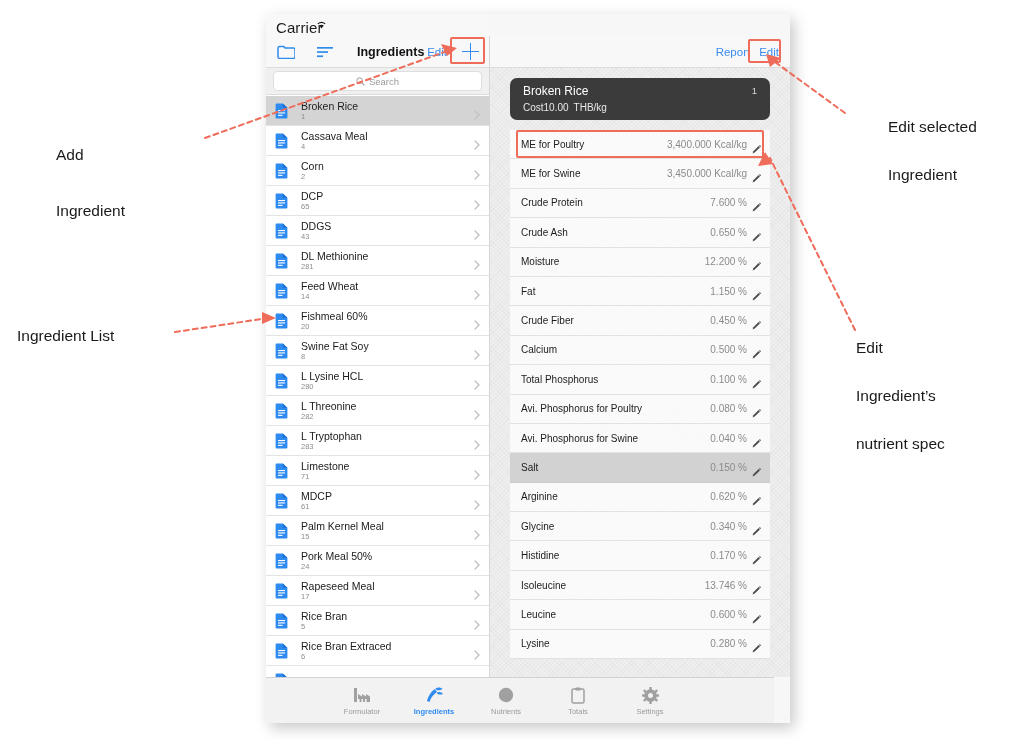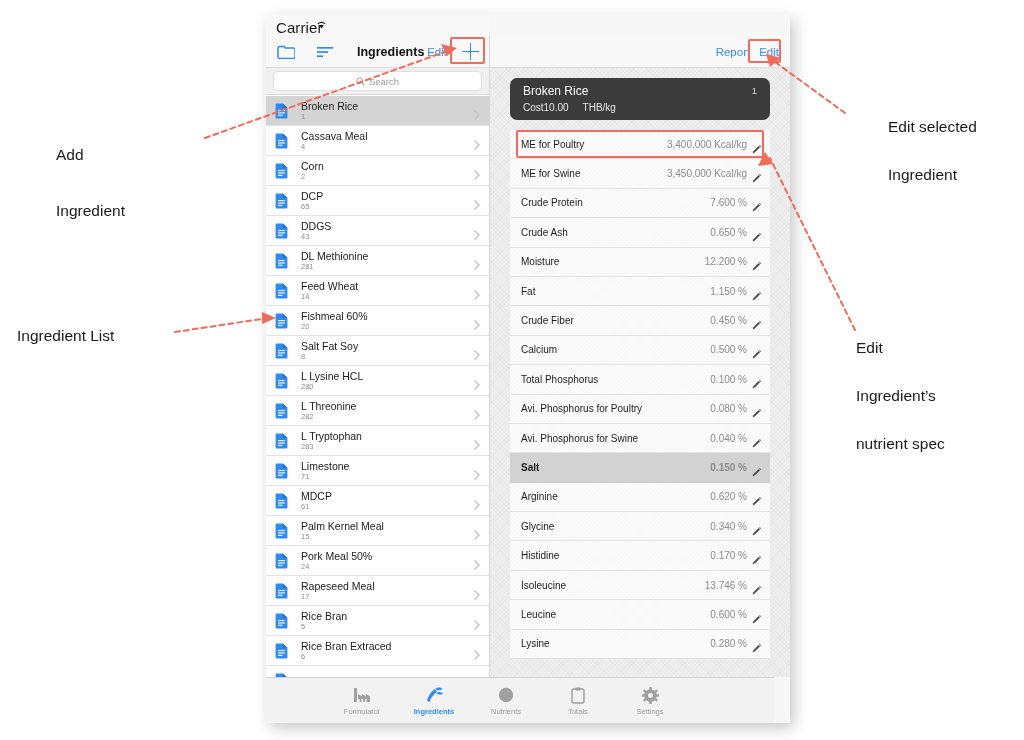--- a/index.html
+++ b/index.html
@@ -534,7 +534,7 @@
         <span id="hc-title">Broken Rice</span>
         <span id="hc-count">1</span>
         <span id="hc-cost">
-          <span style="margin-right: 0;">Cost</span><span style="margin-right: 14px;">10.00</span><span style="margin-right: 7px;">THB/kg</span>
+          <span style="margin-right: 0;">Cost</span><span style="margin-right: 5px;">10.00</span><span style="margin-right: 7px;">THB/kg</span>
         </span>
       </div>
 

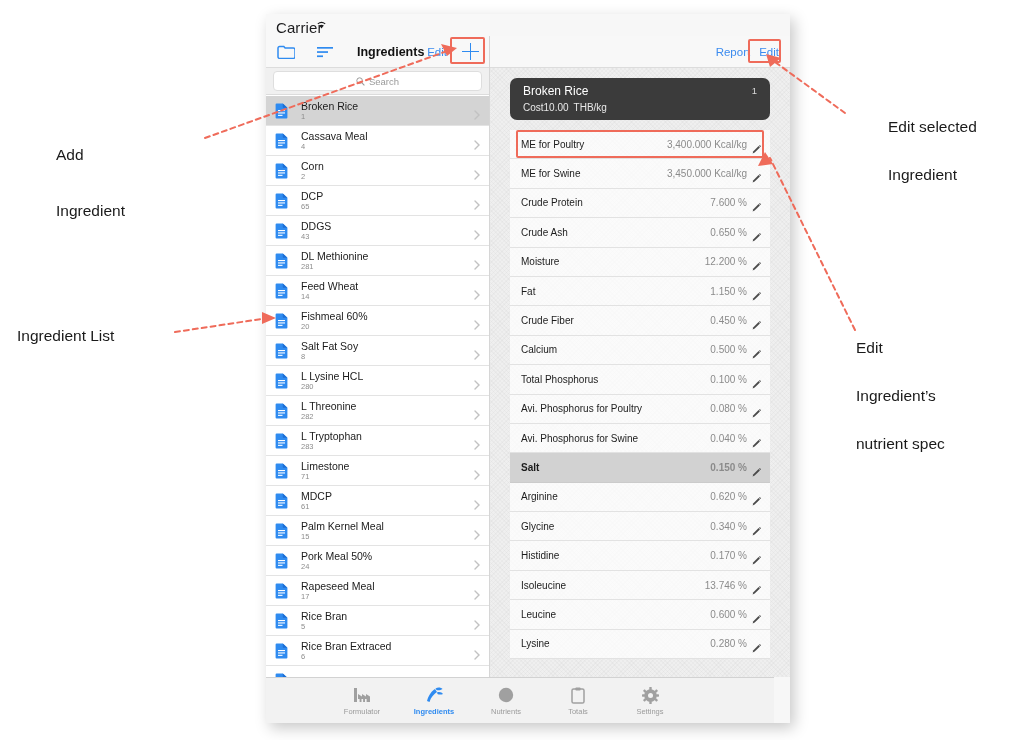--- a/index.html
+++ b/index.html
@@ -339,7 +339,7 @@
   <rect x="3" y="11.8" width="4.5" height="1.1" fill="#fff"></rect>
 </svg></span>
      <span class="ing-text">
-       <div class="ing-name">Salt Fat Soy</div>
+       <div class="ing-name">Swine Fat Soy</div>
        <div class="ing-num">8</div>
      </span>
      <span class="chev"><svg viewBox="0 0 6 10">

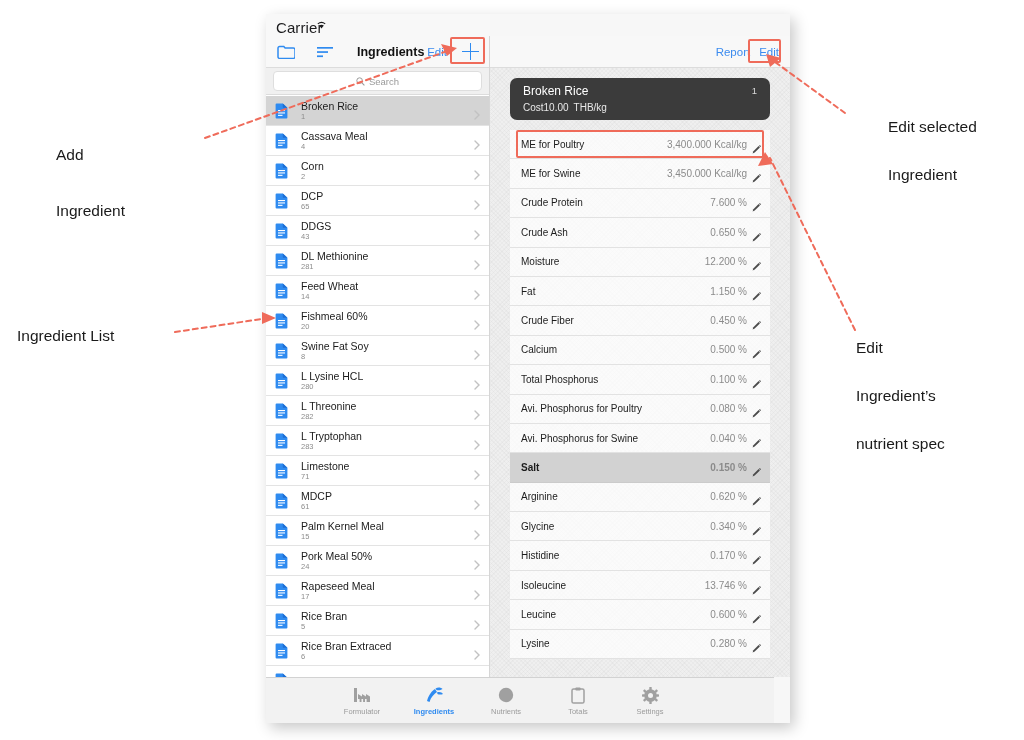--- a/index.html
+++ b/index.html
@@ -124,7 +124,7 @@
     border-bottom:1px solid #e2e2e2;
     padding:0 9px 0 11px;
   }
-  .nut-row.highlight { background:#d2d2d2; border-bottom-color:#cbcbcb;font-weight:bold; }
+  .nut-row.highlight { background:#d2d2d2; border-bottom-color:#cbcbcb; }
   .nut-label { font-size:10px; color:#1c1c1c; flex:1; }
   .nut-value { font-size:10px; color:#8b8b8b; }
   .pencil-icon { width:9px; height:9px; margin-left:5px; }

